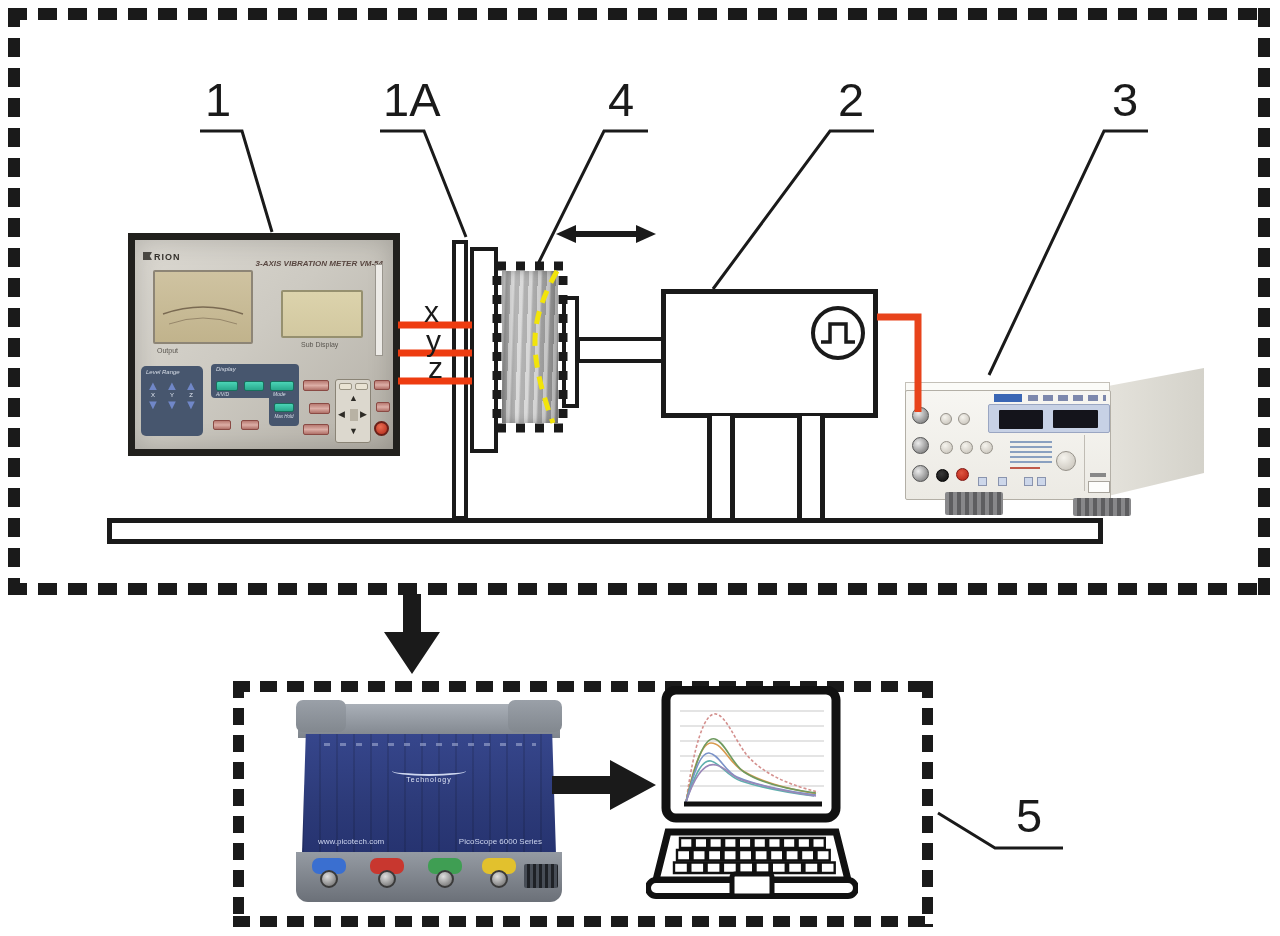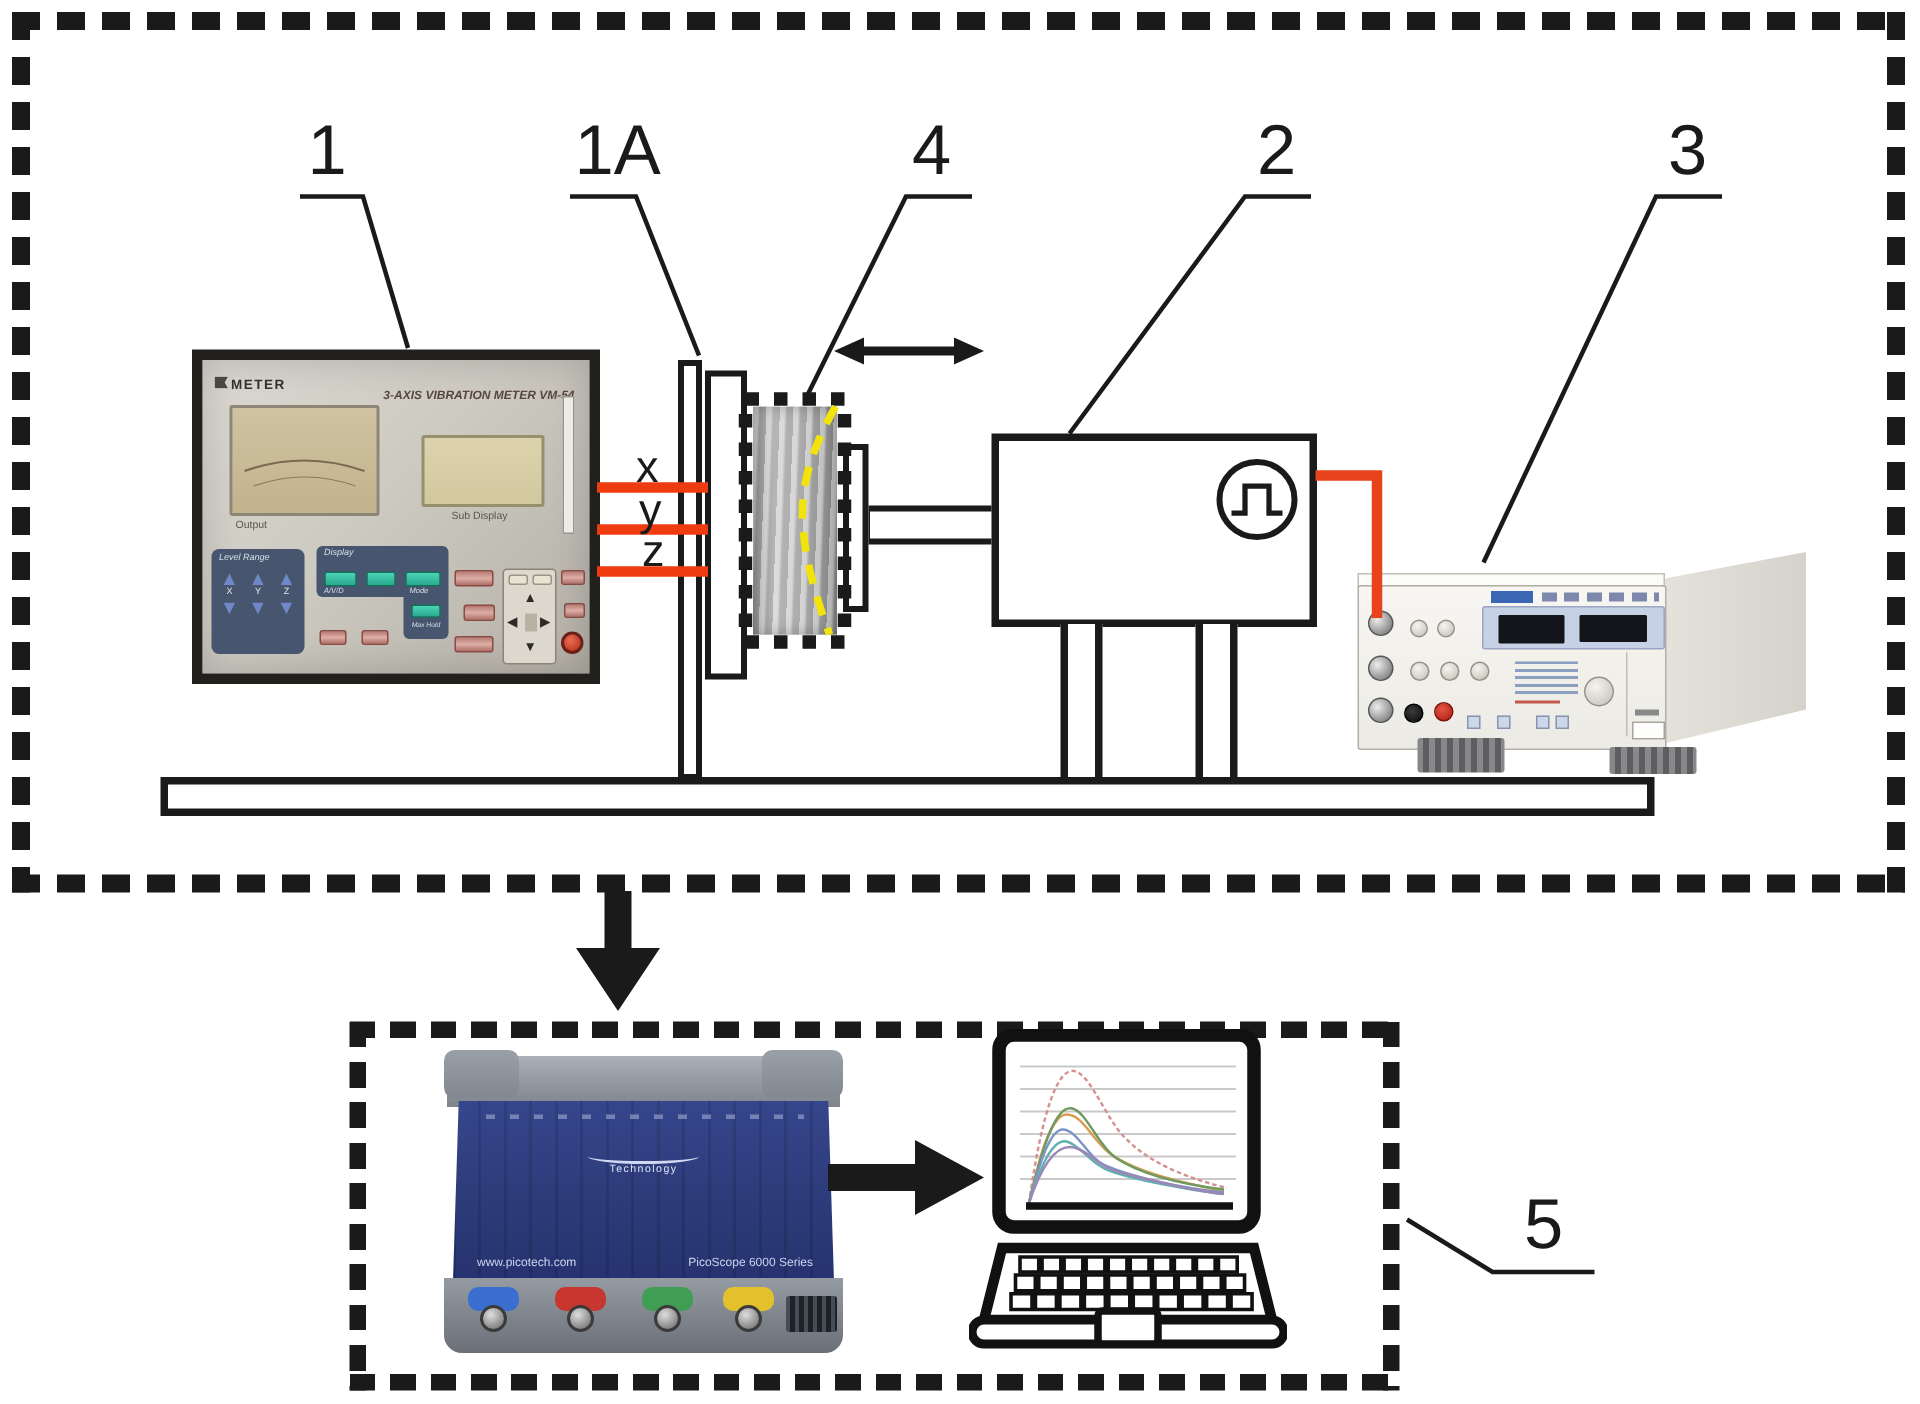--- a/index.html
+++ b/index.html
@@ -111,7 +111,7 @@
 
   <div class="abs vm" style="left:128px;top:233px;width:272px;height:223px;">
     <div class="abs" style="left:8px;top:6px;">
-      <span class="flag"></span><span class="vmb brand">METER</span>
+      <span class="flag"></span><span class="vmb brand">RION</span>
     </div>
     <div class="abs title" style="right:10px;top:19px;">3-AXIS VIBRATION METER VM-54</div>
 

